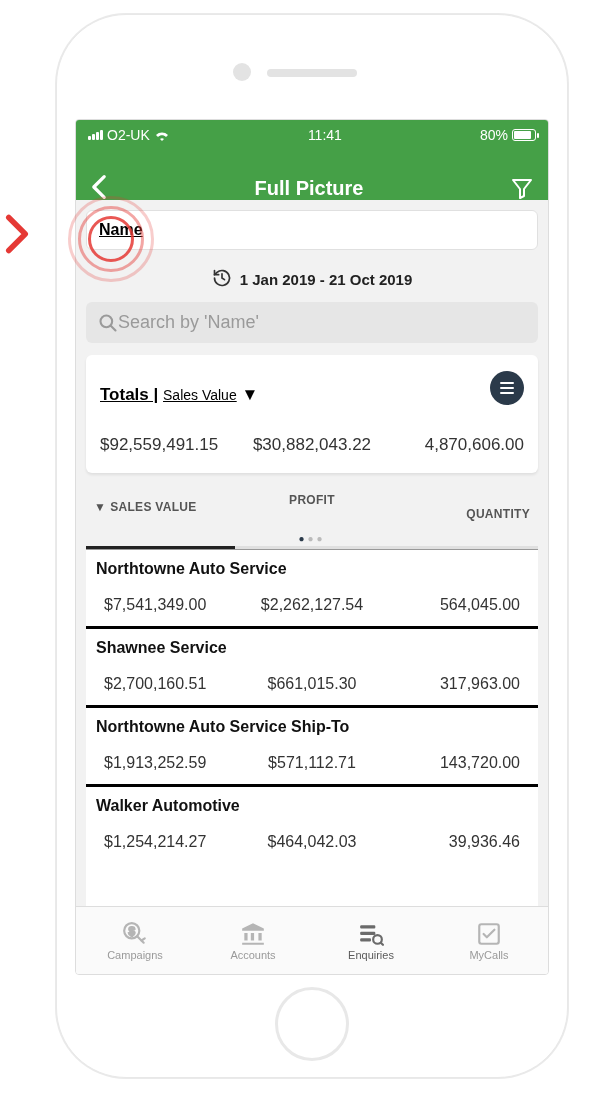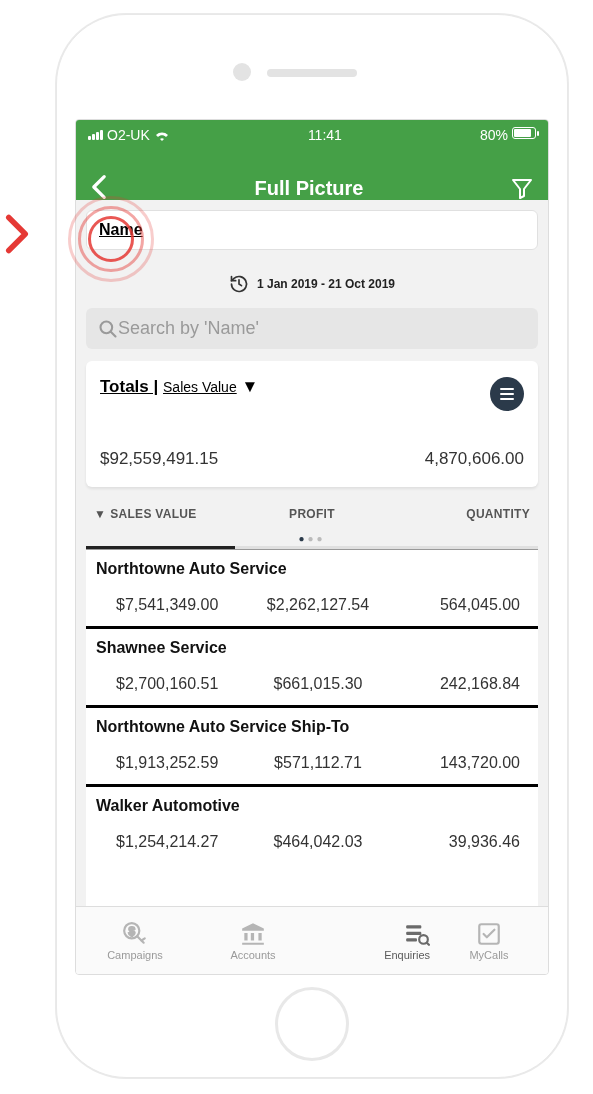--- a/index.html
+++ b/index.html
@@ -75,7 +75,7 @@
     font-weight: 500;
   }
   .status-left { display: flex; align-items: center; gap: 4px; }
-  .status-right { display: flex; align-items: flex-start; gap: 4px; }
+  .status-right { display: flex; align-items: center; gap: 4px; }
   .signal-bars { display: inline-flex; align-items: flex-end; gap: 1px; }
   .signal-bars span { width: 3px; background: #fff; border-radius: 1px; }
   .signal-bars span:nth-child(1){height:4px;} .signal-bars span:nth-child(2){height:6px;}

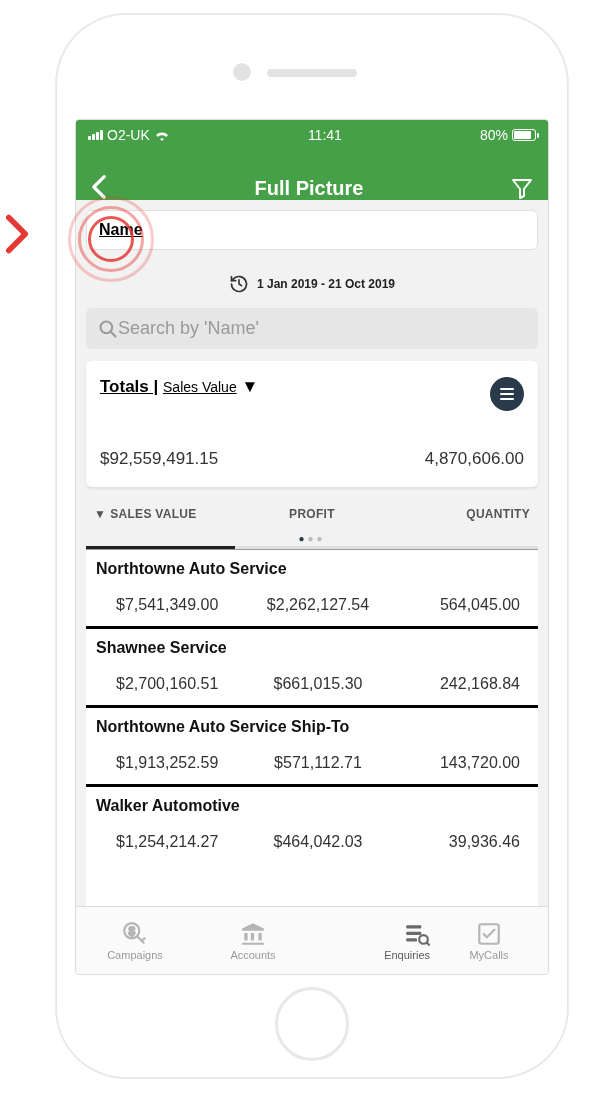--- a/index.html
+++ b/index.html
@@ -113,7 +113,7 @@
     border: 1px solid #e0e0e0;
     border-radius: 6px;
     padding: 10px 12px;
-    margin-bottom: 16px;
+    margin-bottom: 10px;
   }
   .name-pill span { text-decoration: underline; font-weight: 700; font-size: 16px; }
 

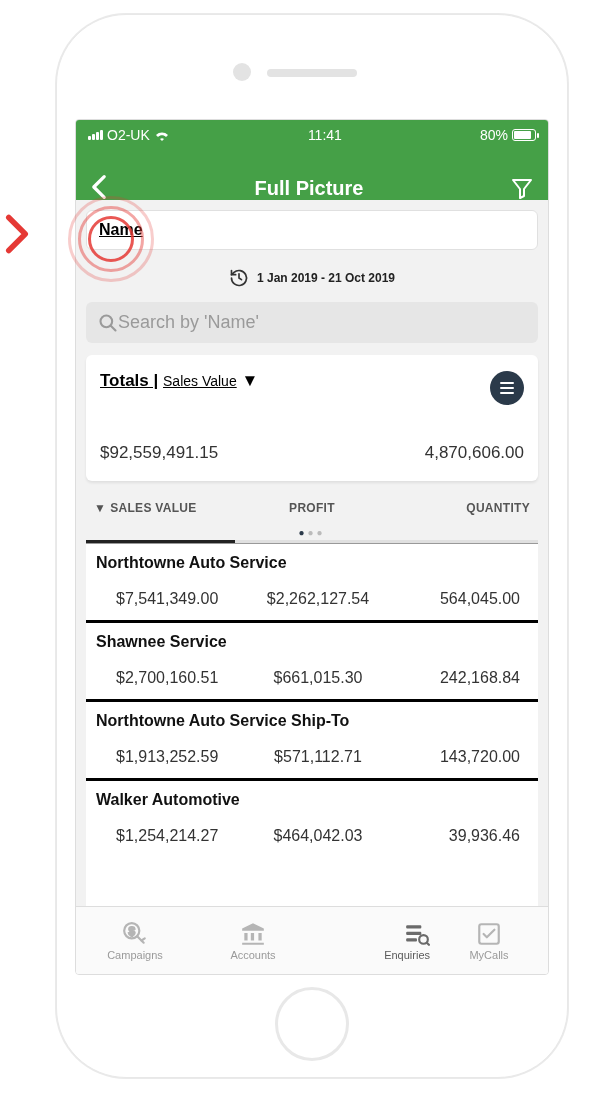--- a/index.html
+++ b/index.html
@@ -119,12 +119,12 @@
 
   .date-row {
     display: flex;
-    align-items: center;
+    align-items: flex-end;
     justify-content: center;
     gap: 8px;
     padding: 8px 0 14px 0;
     font-weight: 700;
-    font-size: 12px;
+    font-size: 15px;
     color: #222;
   }
 

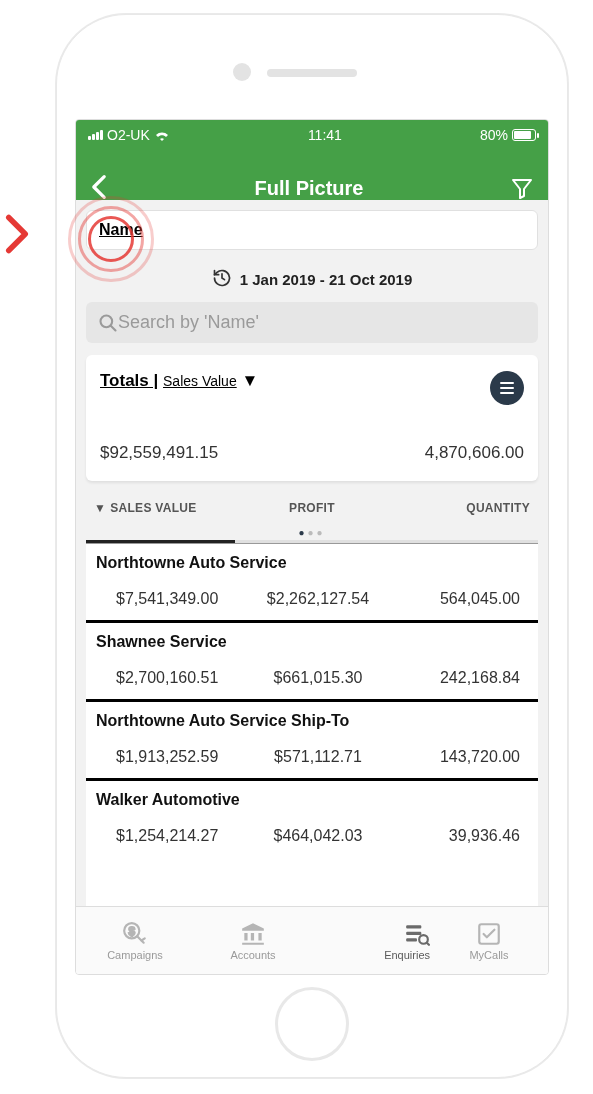--- a/index.html
+++ b/index.html
@@ -150,7 +150,7 @@
     box-shadow: 0 2px 3px rgba(0,0,0,0.08);
     margin-bottom: 14px;
   }
-  .totals-top { display:flex; align-items:flex-start; justify-content:space-between; margin-bottom: 38px; }
+  .totals-top { display:flex; align-items:flex-end; justify-content:space-between; margin-bottom: 30px; }
   .totals-label { font-size: 17px; }
   .totals-label b { font-weight:700; text-decoration: underline; }
   .totals-label .sub { font-size: 14px; text-decoration: underline; }

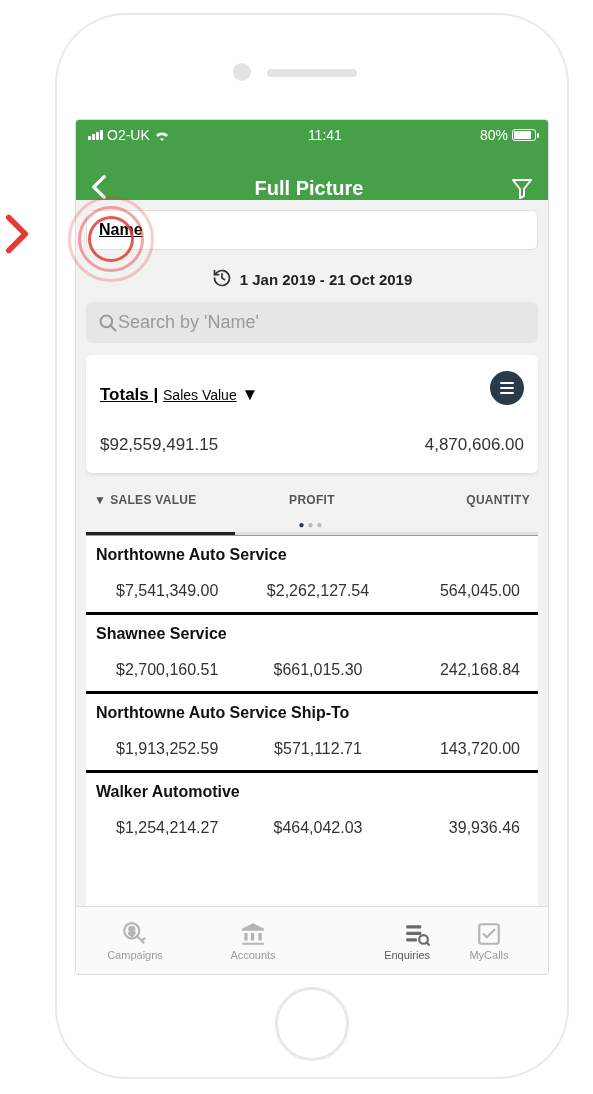--- a/index.html
+++ b/index.html
@@ -302,6 +302,7 @@
         </div>
         <div class="totals-values">
           <div>$92,559,491.15</div>
+          <div>$30,882,043.22</div>
           <div>4,870,606.00</div>
         </div>
       </div>

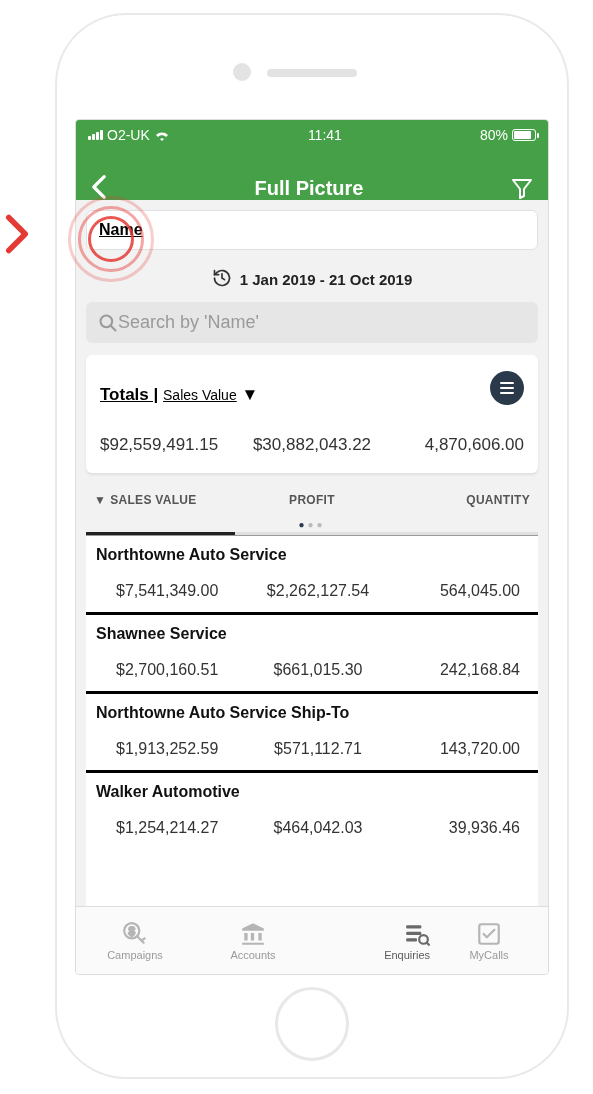--- a/index.html
+++ b/index.html
@@ -169,7 +169,7 @@
   }
   .col-headers > div { flex:1; text-align:center; font-weight:700; }
   .col-headers > div:first-child { text-align:left; display:flex; align-items:center; gap:4px; }
-  .col-headers > div:last-child { text-align:right; }
+  .col-headers > div:last-child { text-align:right;margin-top:14px; }
   .indicator-line { height: 3px; background:#e0e0e0; position:relative; }
   .indicator-line::before { content:""; position:absolute; left:0; width:33%; height:3px; background:#222; }
   .dots { text-align:center; padding: 4px 0 2px; font-size:10px; color:#bbb; letter-spacing:3px;}

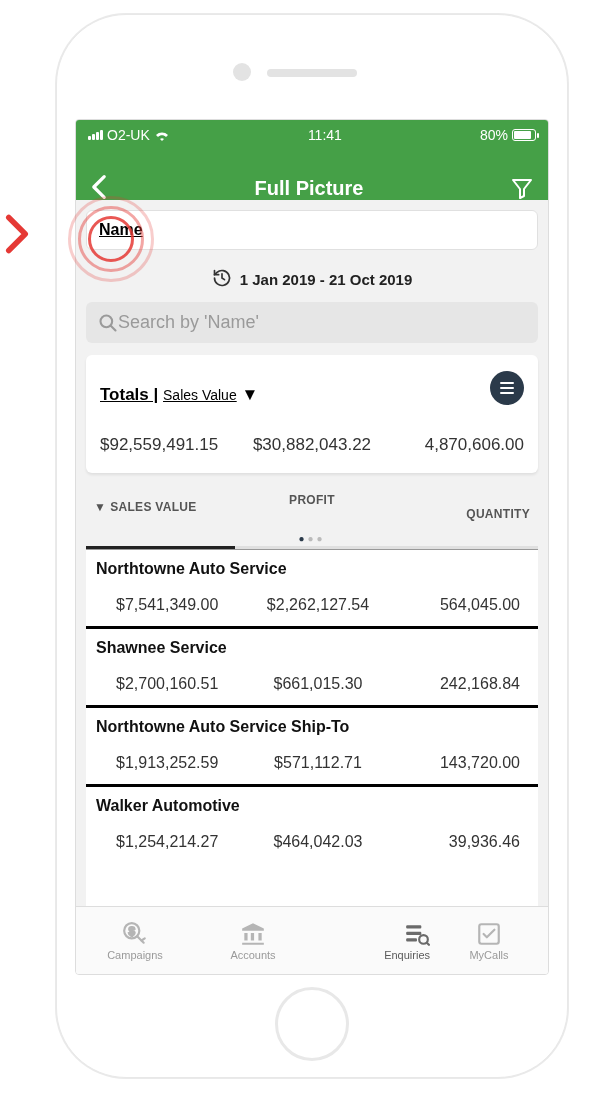--- a/index.html
+++ b/index.html
@@ -181,7 +181,7 @@
   .row-name { font-weight:700; font-size:16px; margin-bottom:18px; color:#111;}
   .row-values { display:flex; font-size:16px; color:#333; }
   .row-values > div { flex:1; text-align:center; }
-  .row-values > div:first-child { text-align:left; padding-left:8px;margin-left:12px;}
+  .row-values > div:first-child { text-align:left; padding-left:8px;}
   .row-values > div:last-child { text-align:right; padding-right:8px;}
 
   

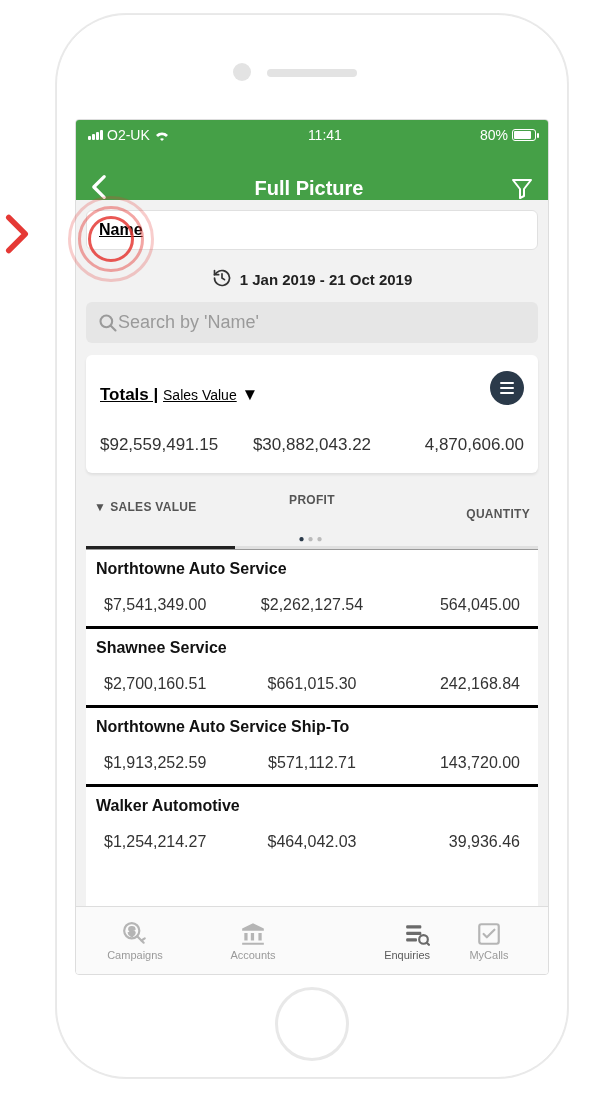--- a/index.html
+++ b/index.html
@@ -332,7 +332,7 @@
           <div class="row-values">
             <div>$2,700,160.51</div>
             <div>$661,015.30</div>
-            <div>242,168.84</div>
+            <div>317,963.00</div>
           </div>
         </div>
         <div class="row">

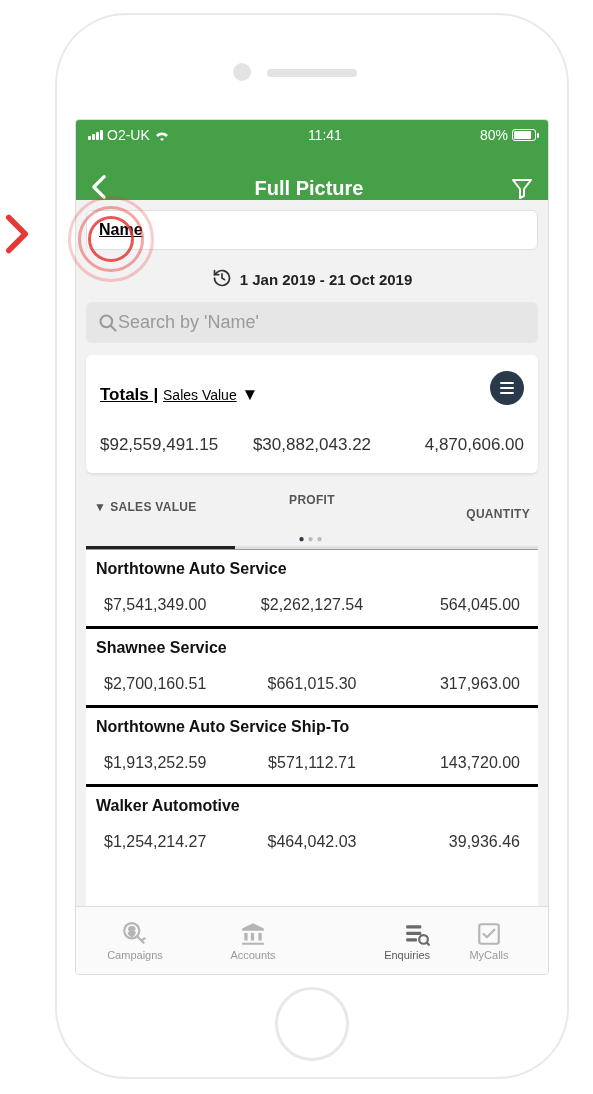--- a/index.html
+++ b/index.html
@@ -195,7 +195,7 @@
     flex:1; display:flex; flex-direction:column; align-items:center; justify-content:center;
     gap:2px; color:#9a9a9a; font-size:11px;
   }
-  .tab.active { color:#5a5a5a;align-items:flex-end; }
+  .tab.active { color:#5a5a5a; }
   .tab svg { width:26px; height:26px; }
 
   

